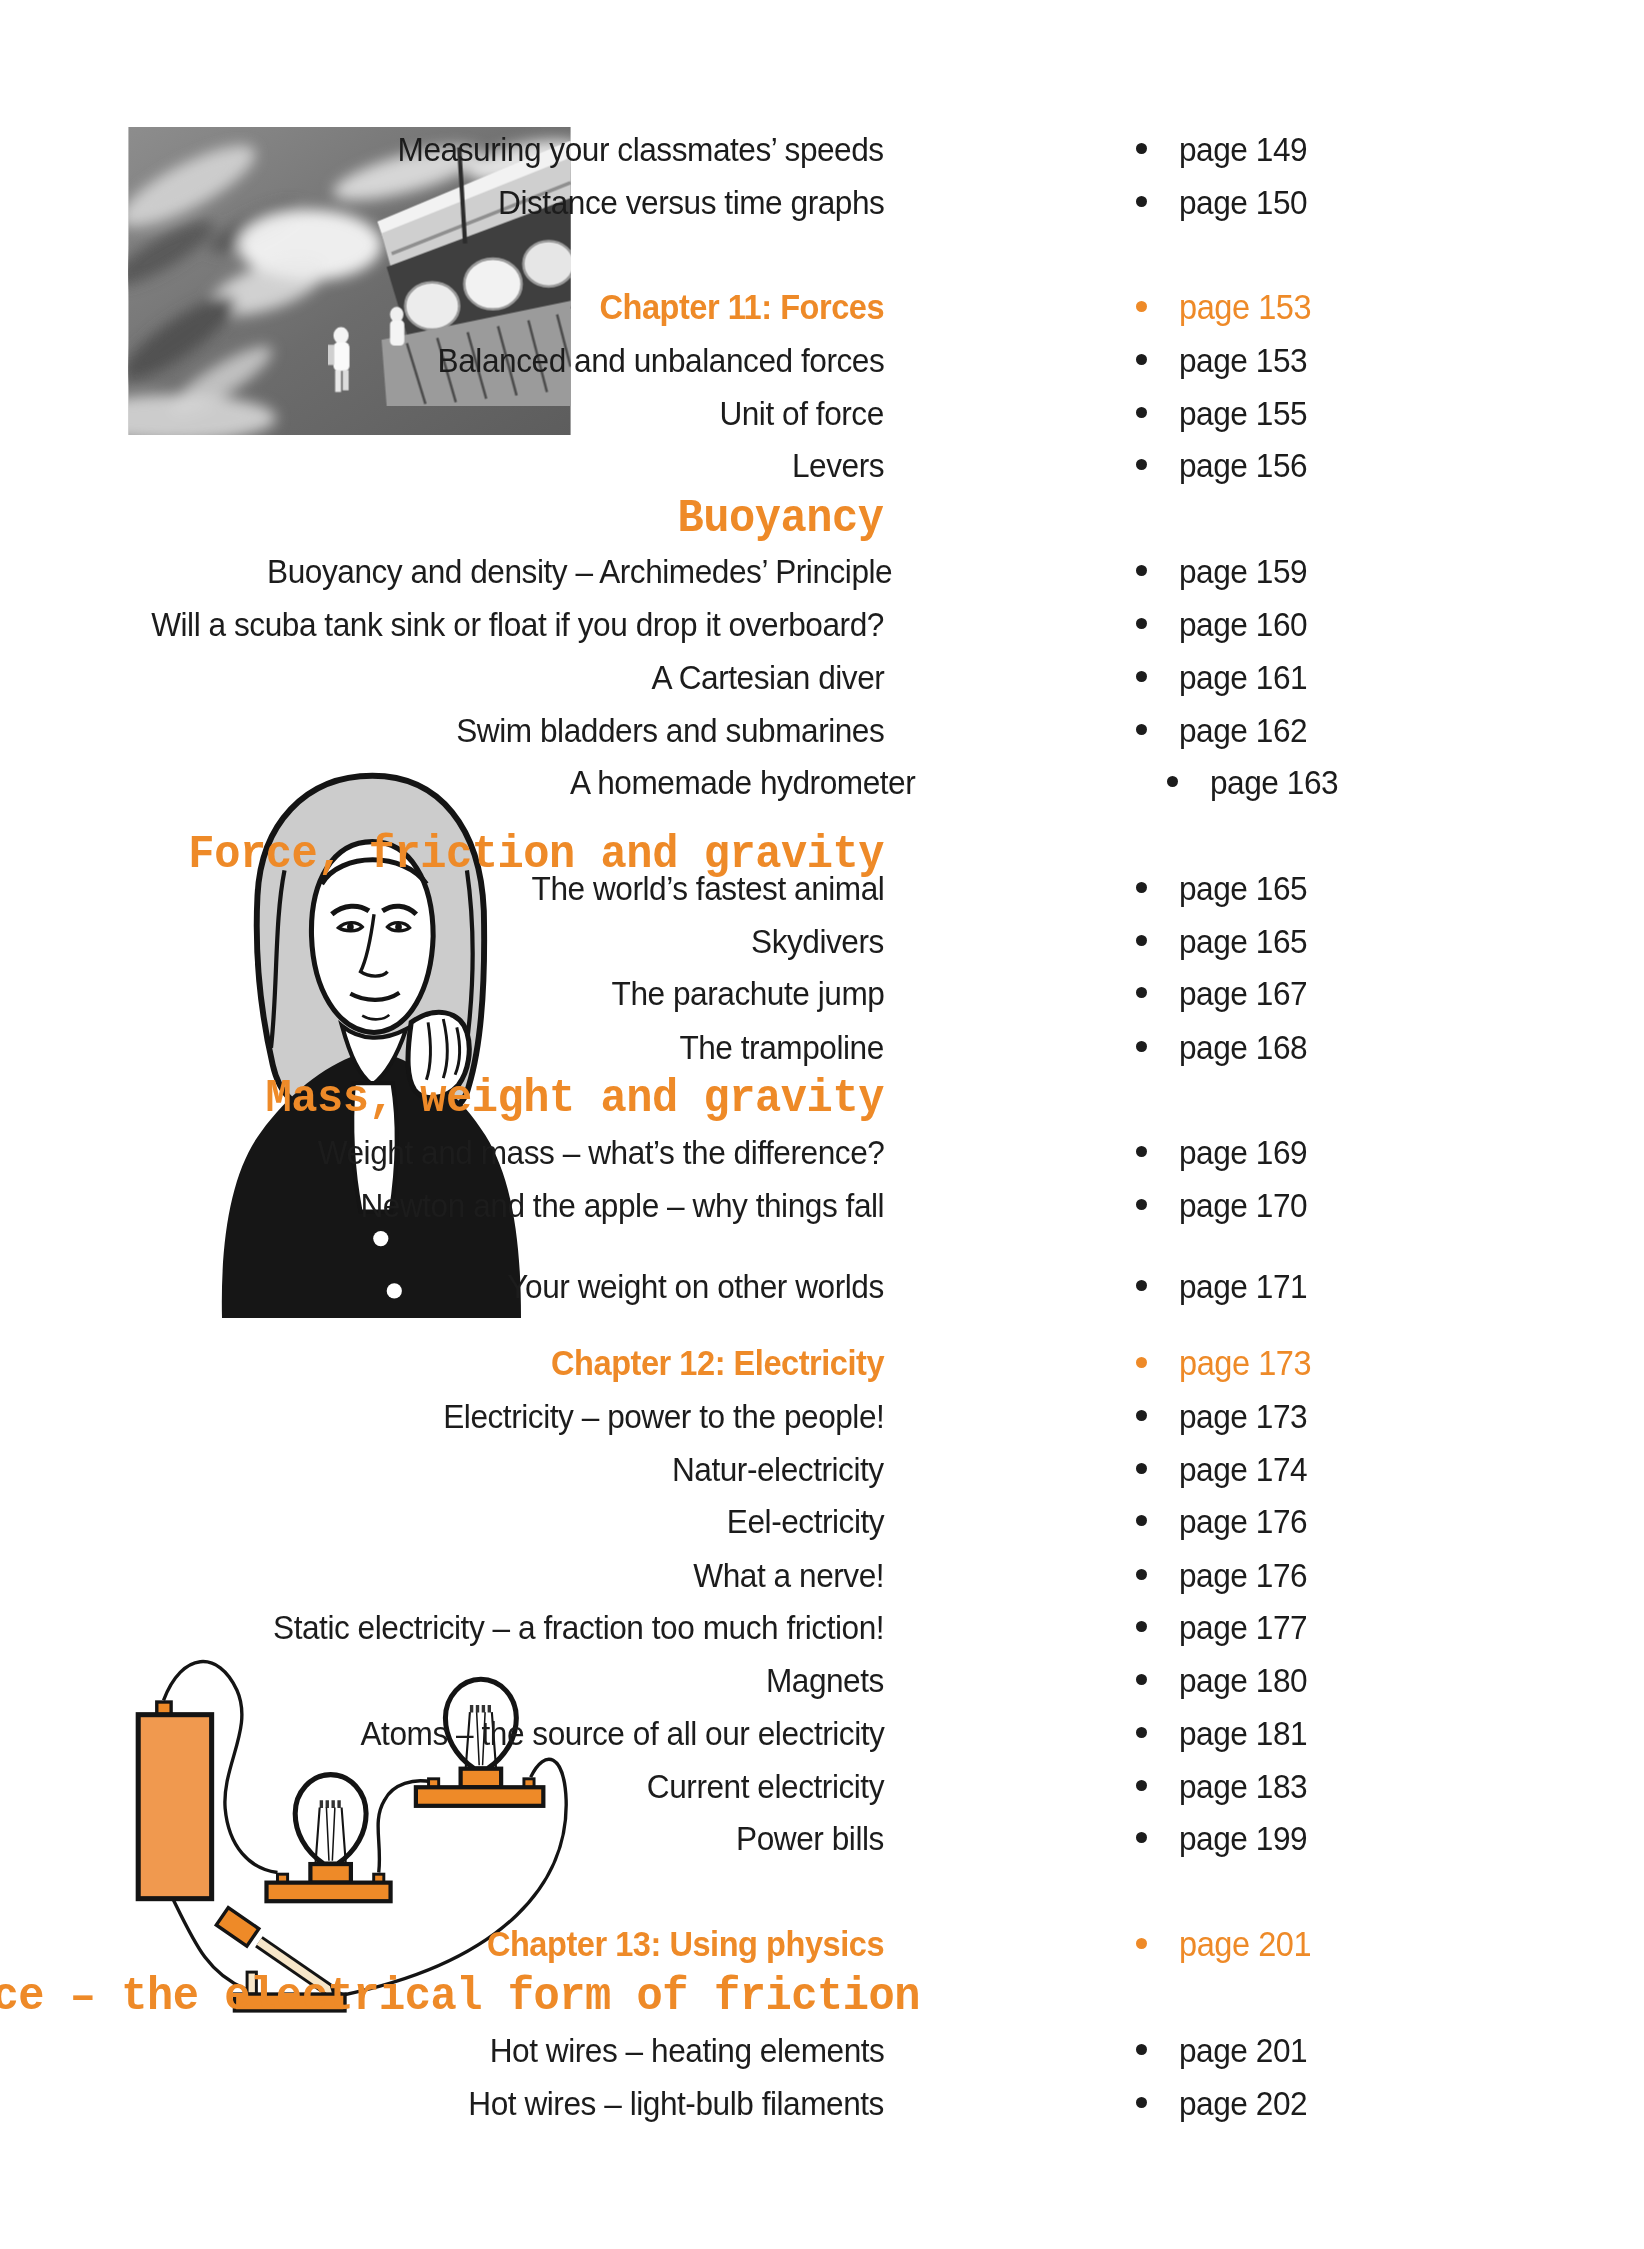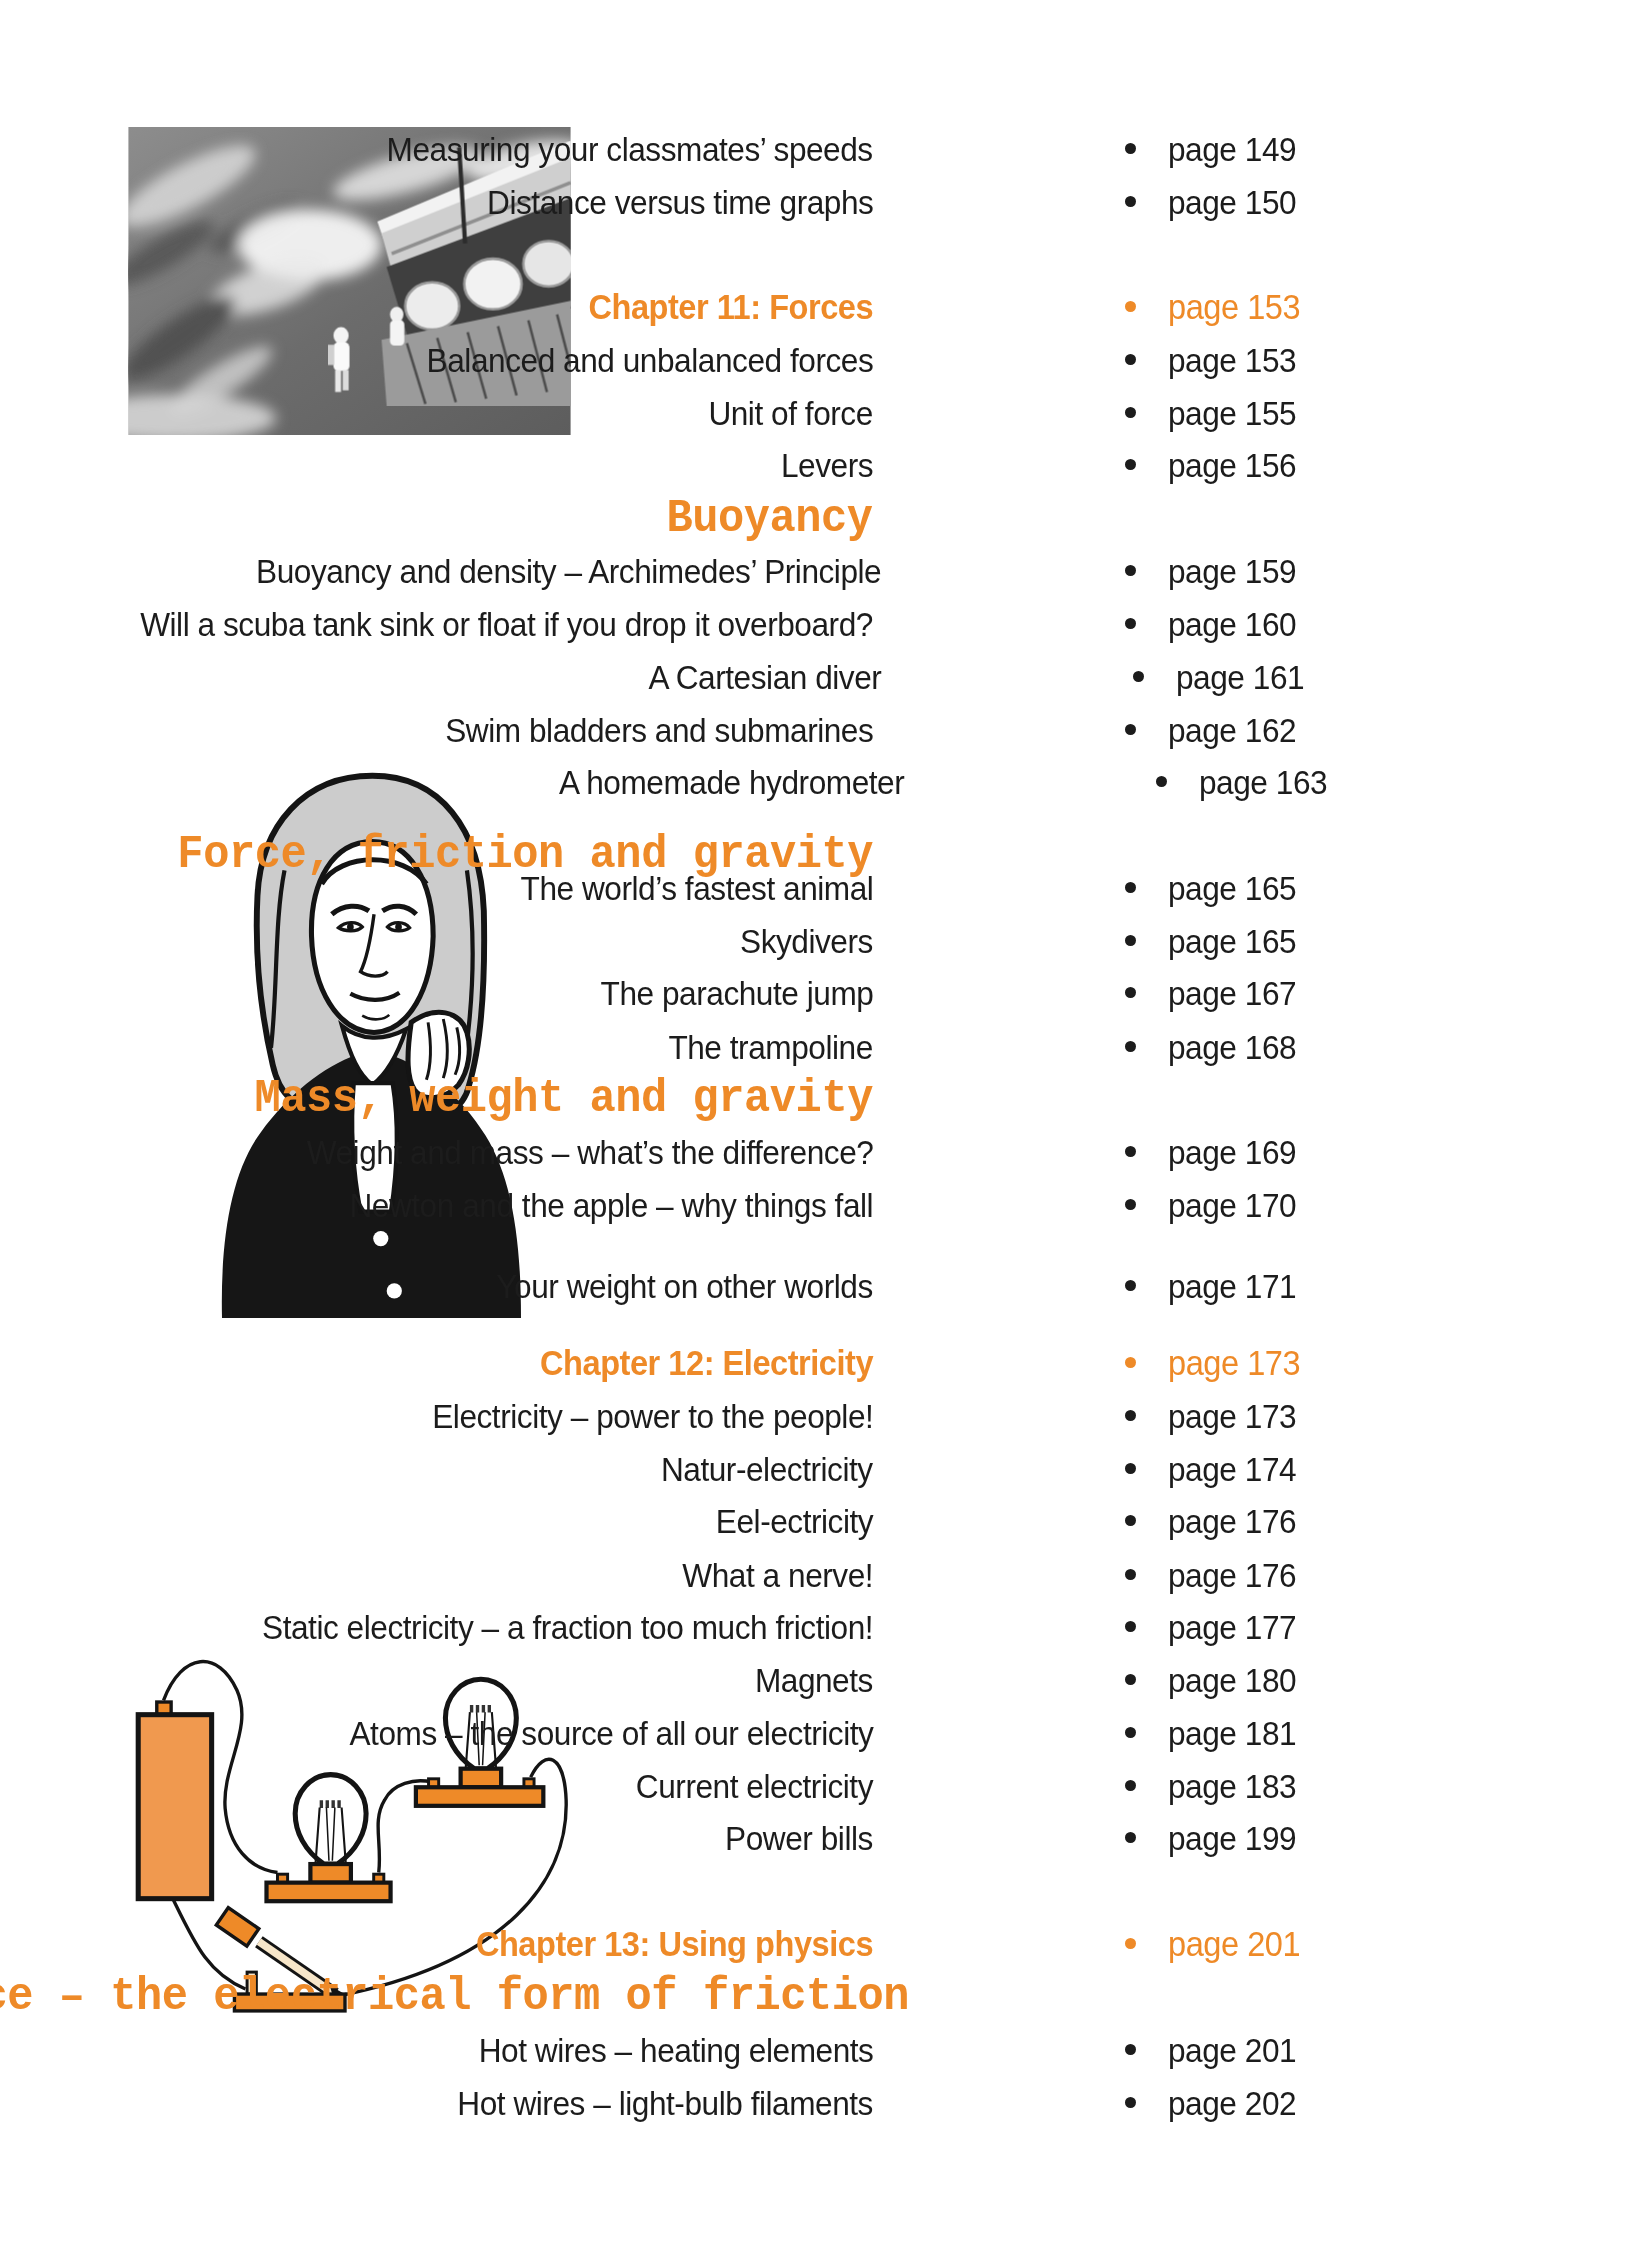--- a/index.html
+++ b/index.html
@@ -16,7 +16,7 @@
   #newton{left:215px;top:769px;width:313px;height:549px;}
   #circuit{left:110px;top:1648px;width:524px;height:422px;}
 
-  .row{position:absolute;left:5px;width:1424px;height:52px;line-height:52px;
+  .row{position:absolute;left:16px;width:1424px;height:52px;line-height:52px;
        font-size:34px;letter-spacing:-0.5px;color:var(--ink);}
   .row .title{position:absolute;right:556px;top:0;white-space:nowrap;
        transform:scaleX(0.93);transform-origin:100% 50%;}

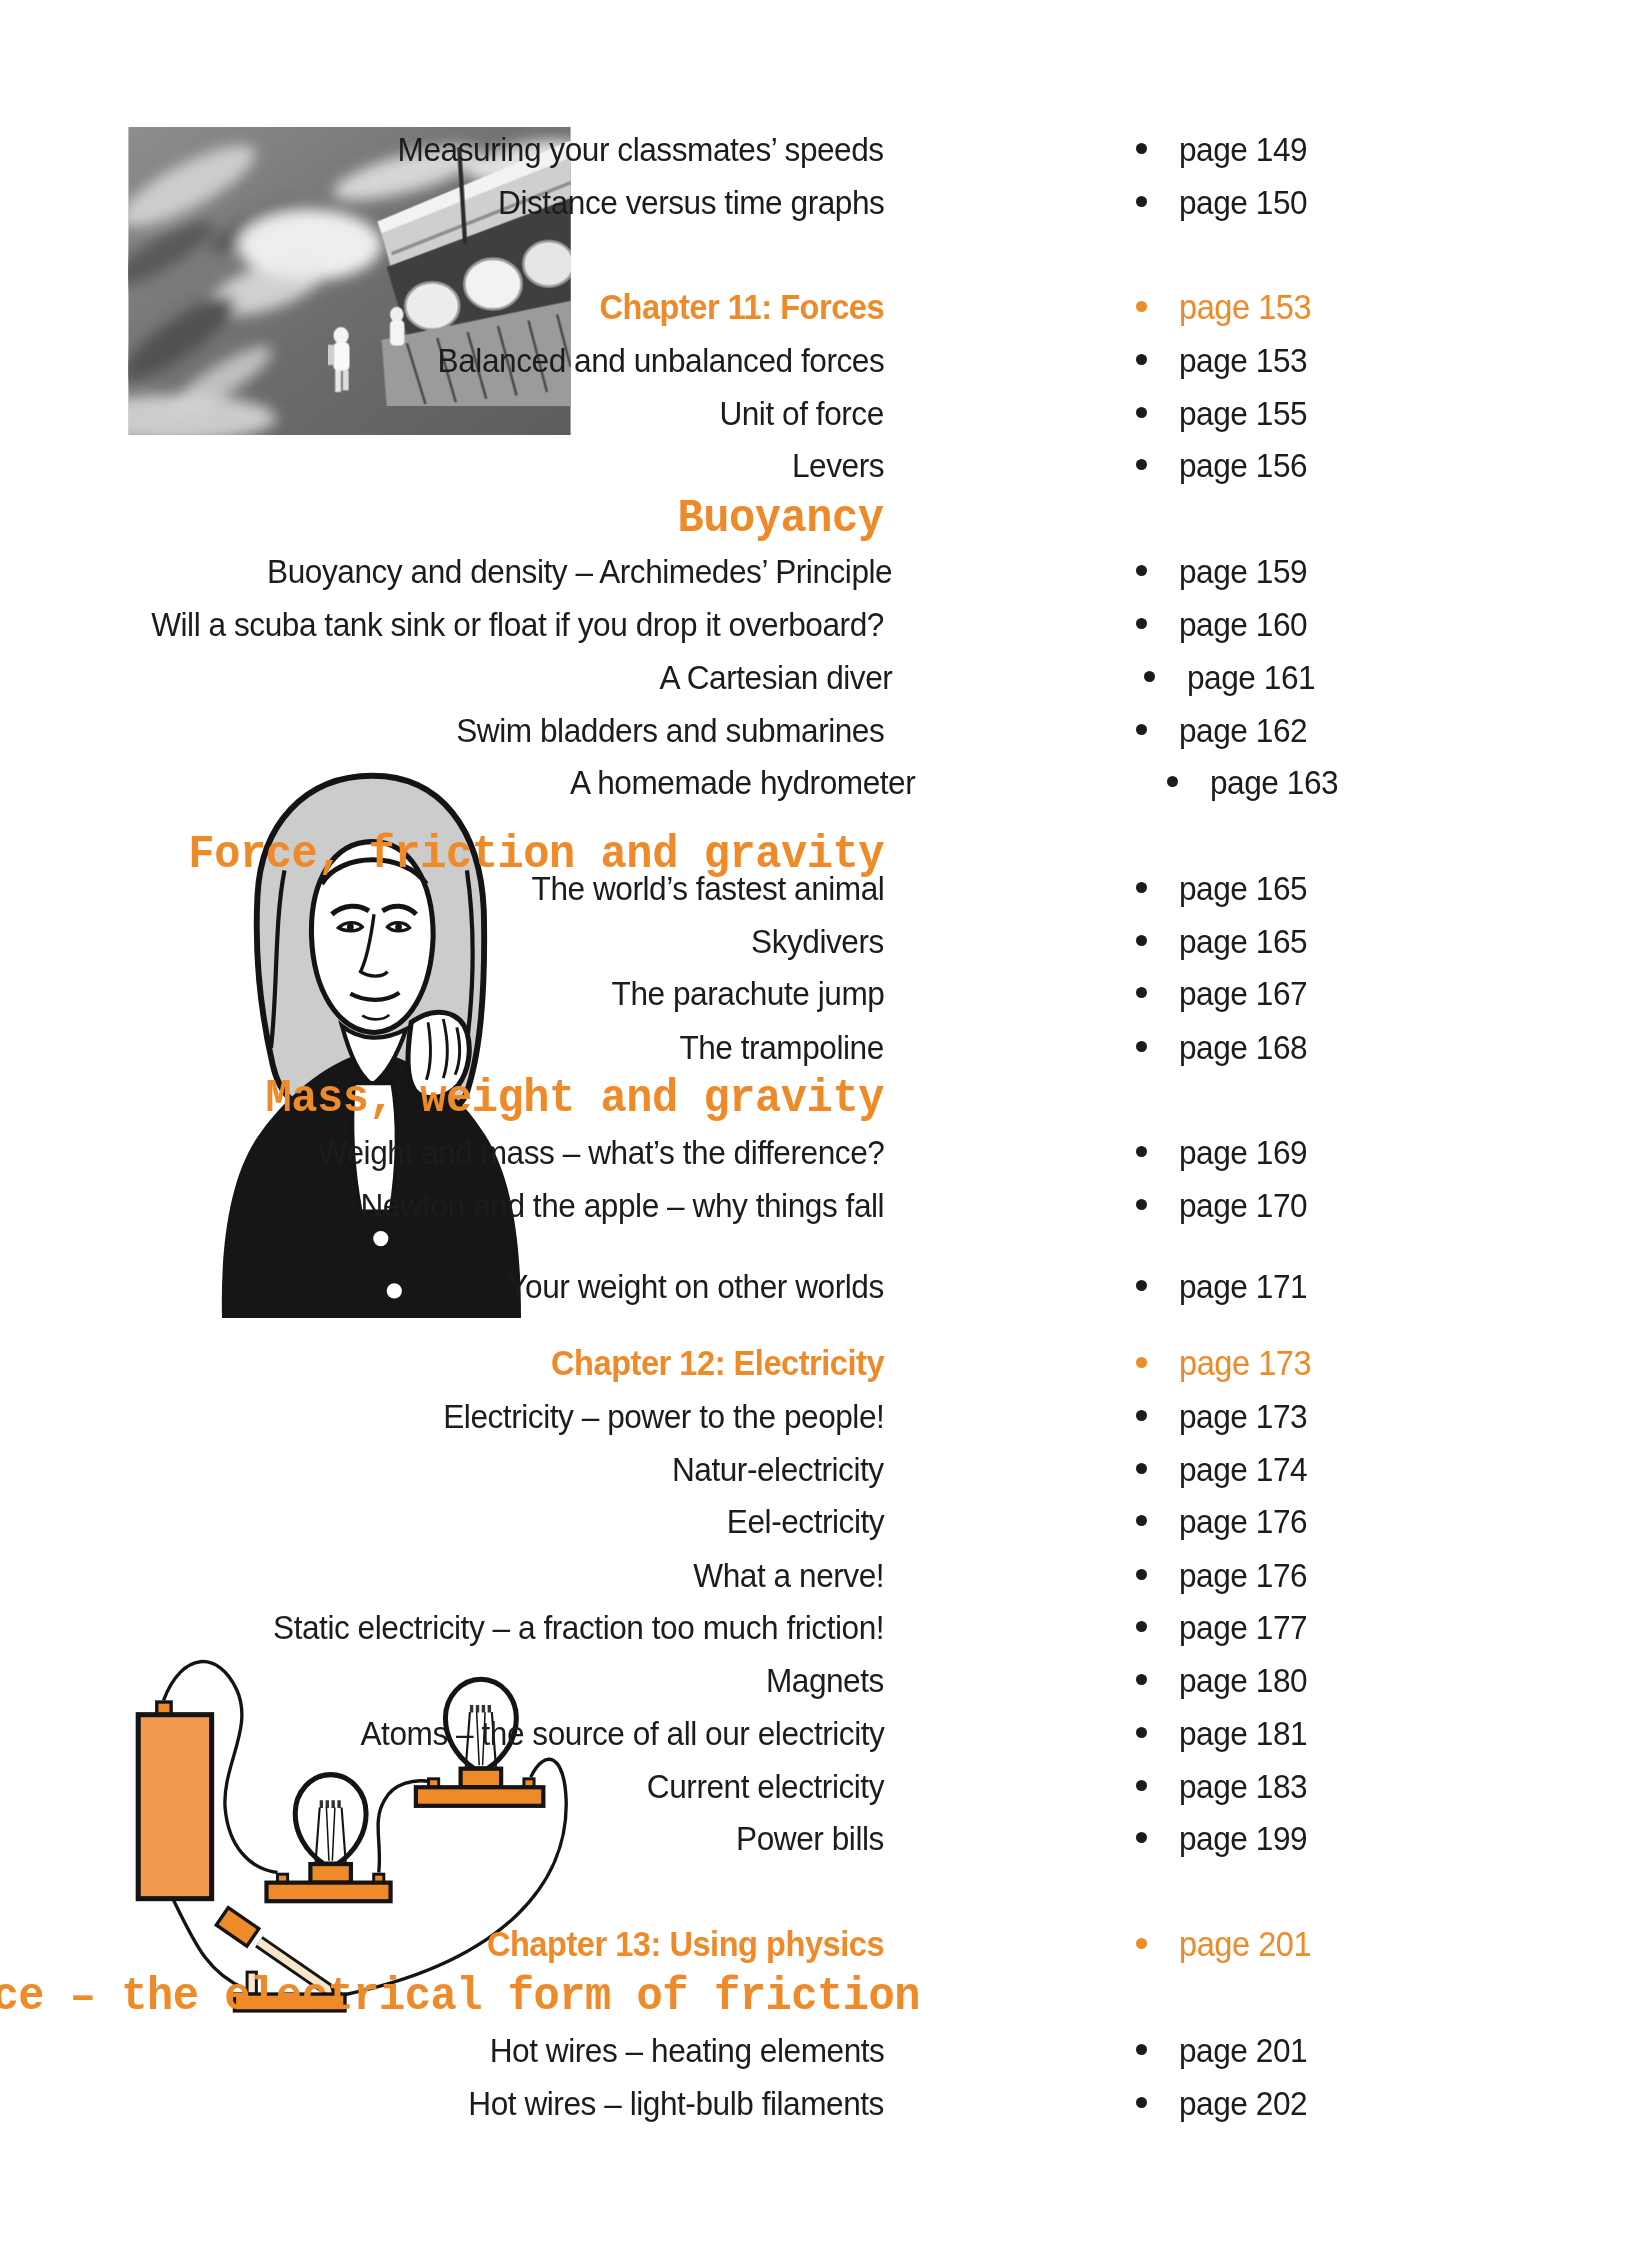--- a/index.html
+++ b/index.html
@@ -225,7 +225,7 @@
         <span class="dot"></span>
         <span class="pageref">page 160</span>
       </div>
-      <div class="row entry" style="top: 651px; margin-left: 8px;">
+      <div class="row entry" style="top: 651px;">
         <span class="title">A Cartesian diver</span>
         <span class="dot"></span>
         <span class="pageref">page 161</span>

